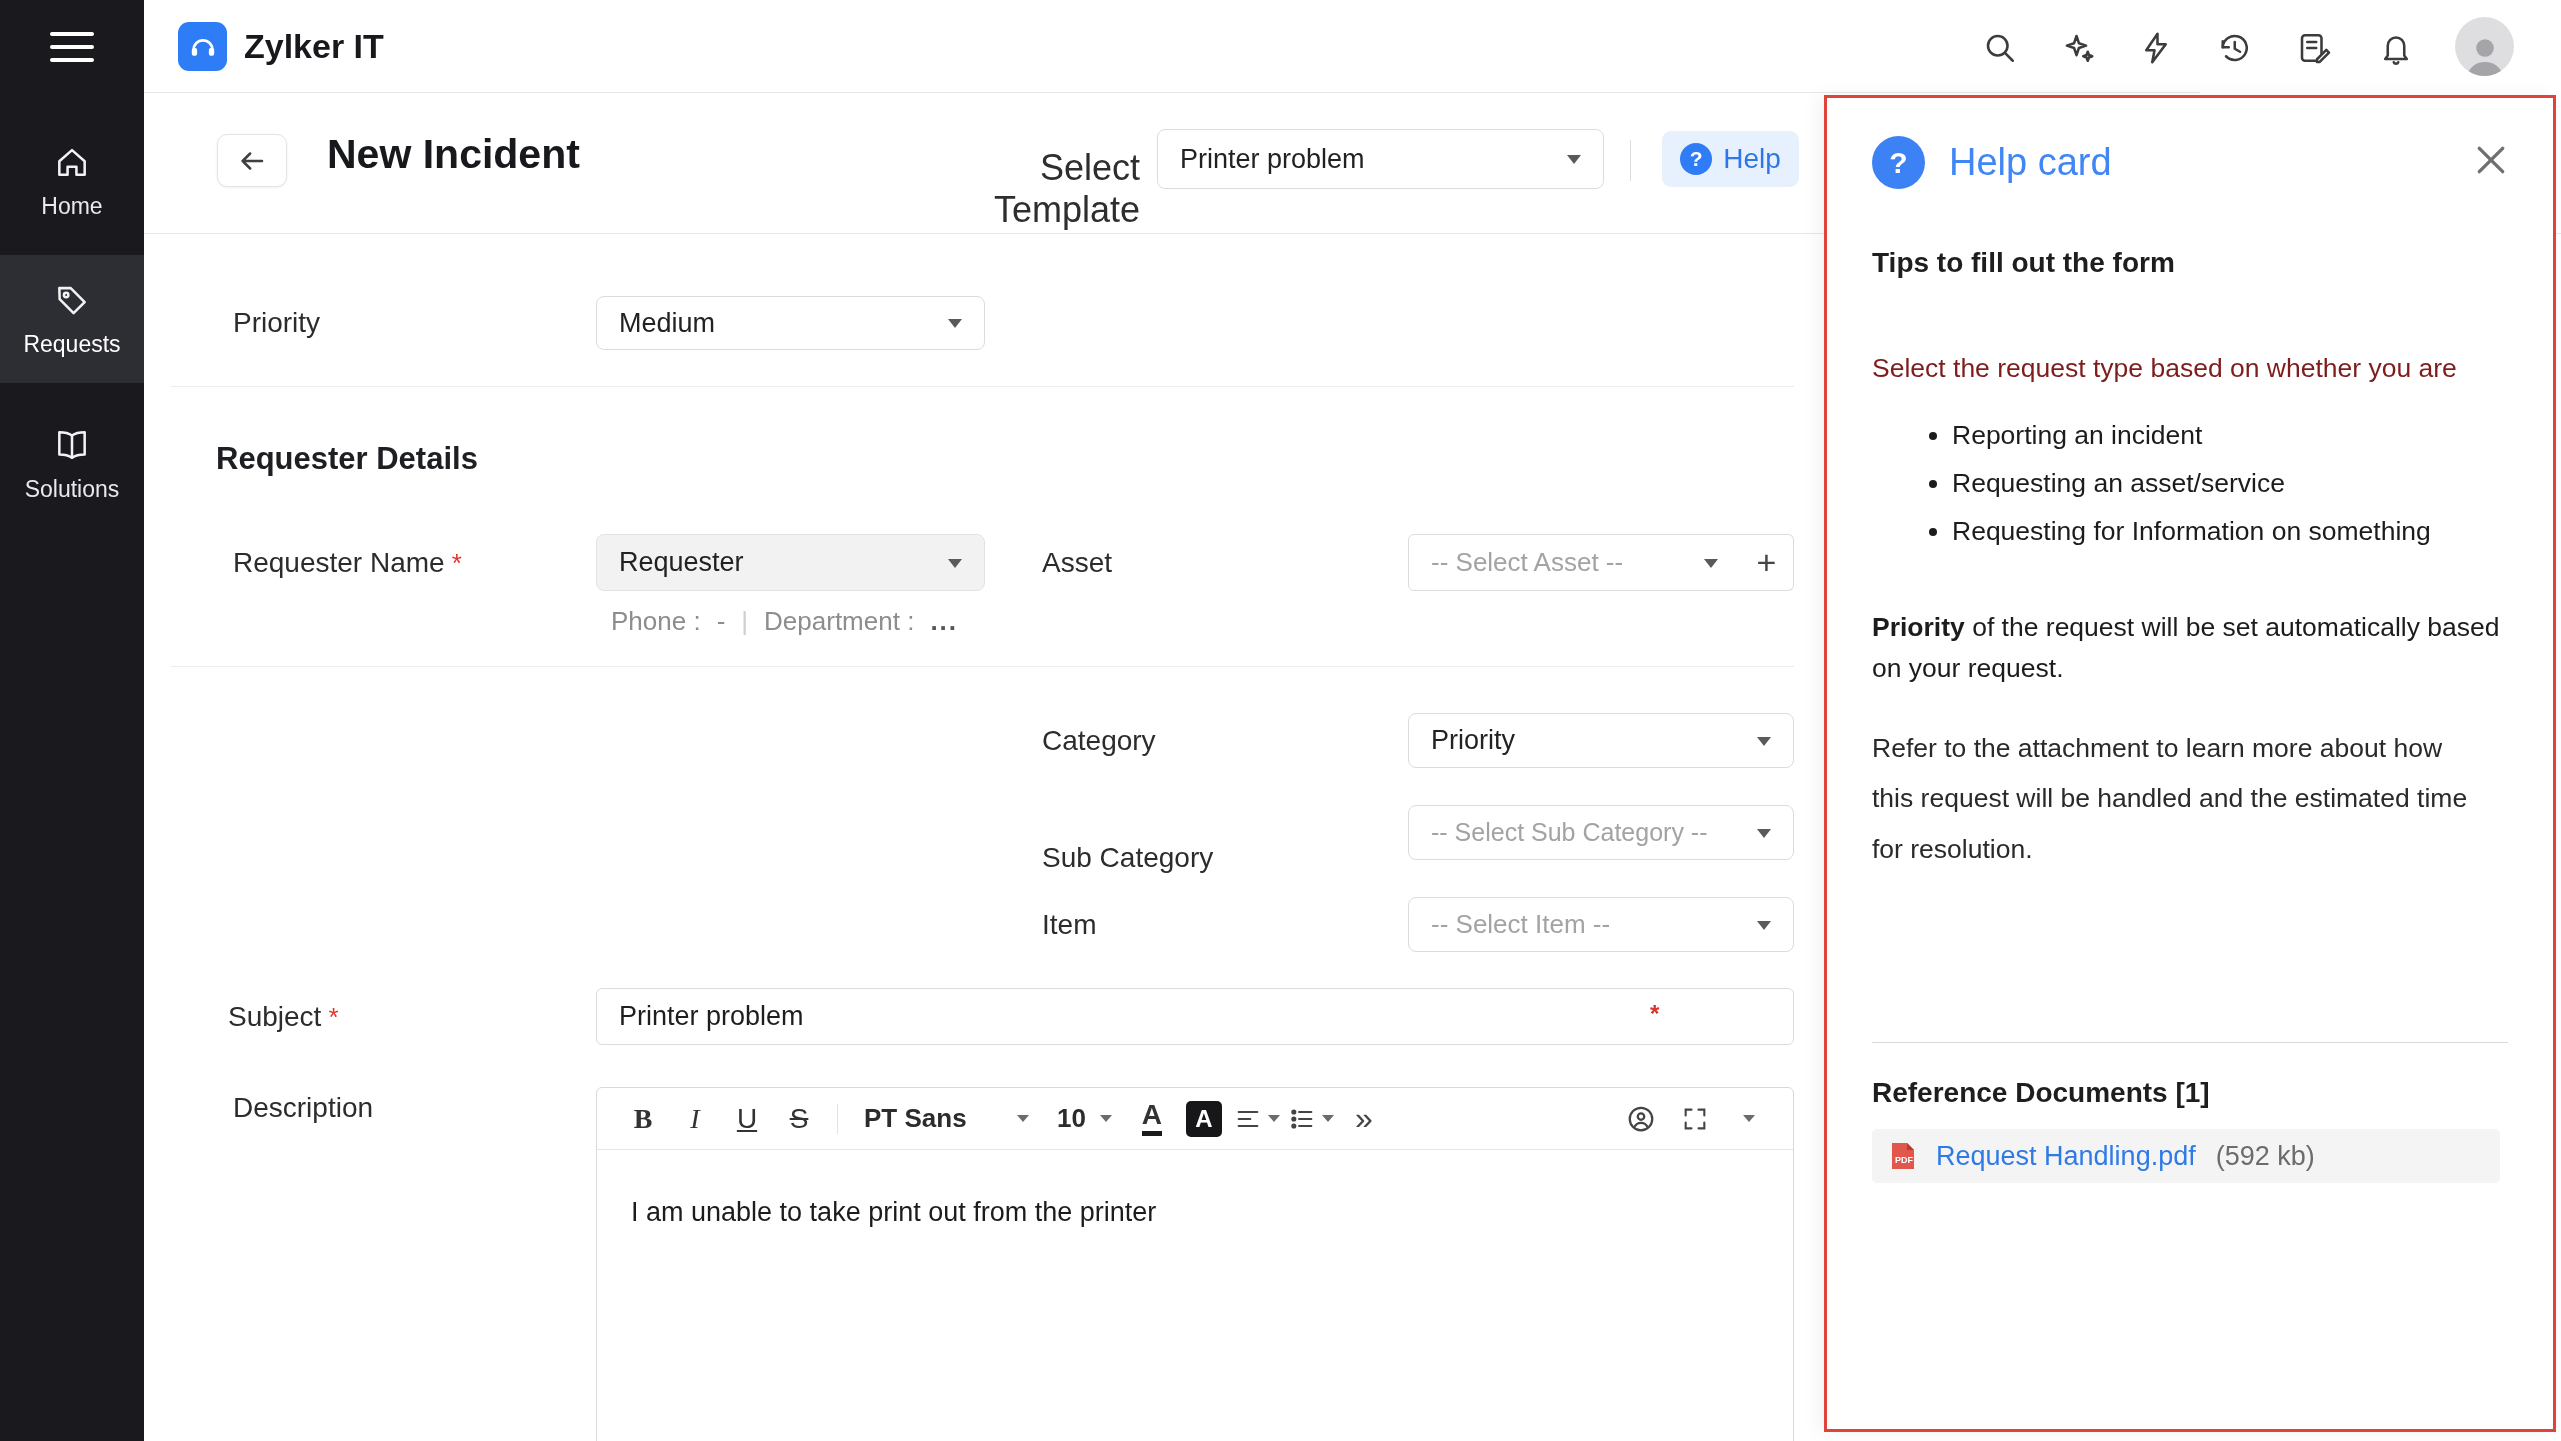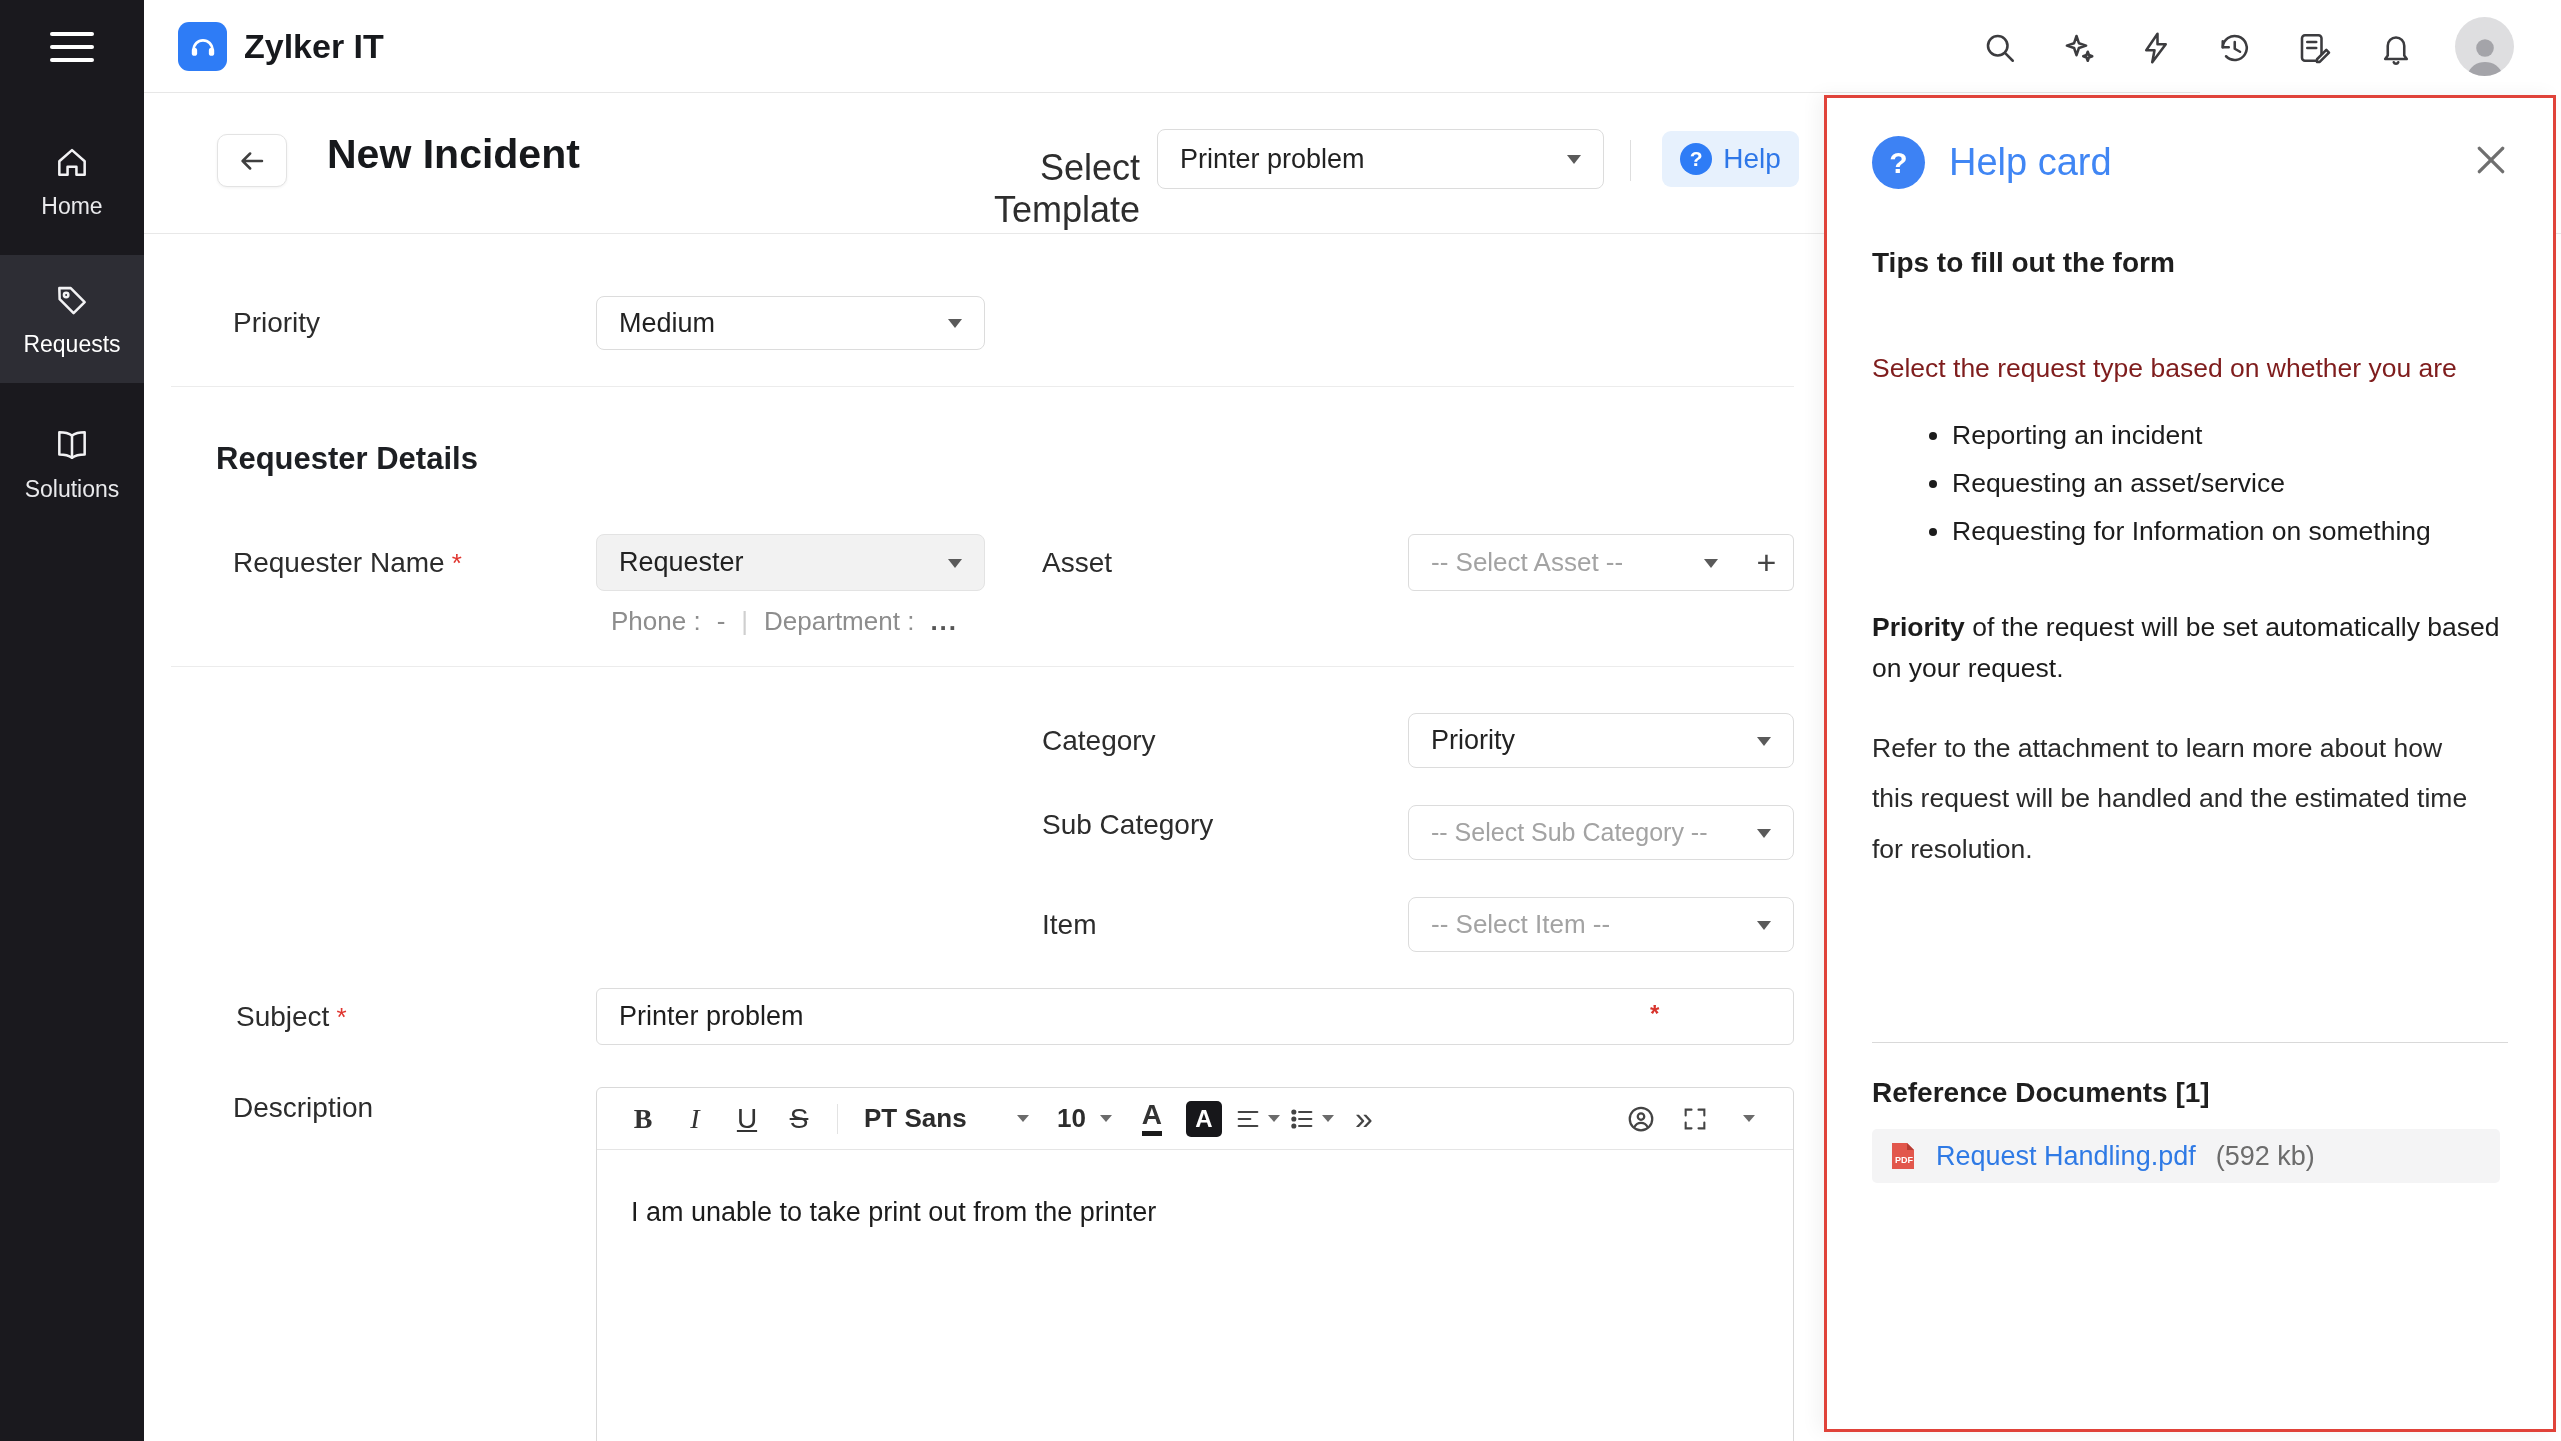--- a/index.html
+++ b/index.html
@@ -254,7 +254,7 @@
   <span>Priority</span>
 </div>
 
-<div class="flabel" style="left:1042px;top:797px;line-height:55px">Sub Category</div>
+<div class="flabel" style="left:1042px;top:830px;line-height:55px">Sub Category</div>
 <div class="select" style="left:1408px;top:805px;width:386px;height:55px">
   <span class="ph" style="font-size:25px">-- Select Sub Category --</span>
 </div>

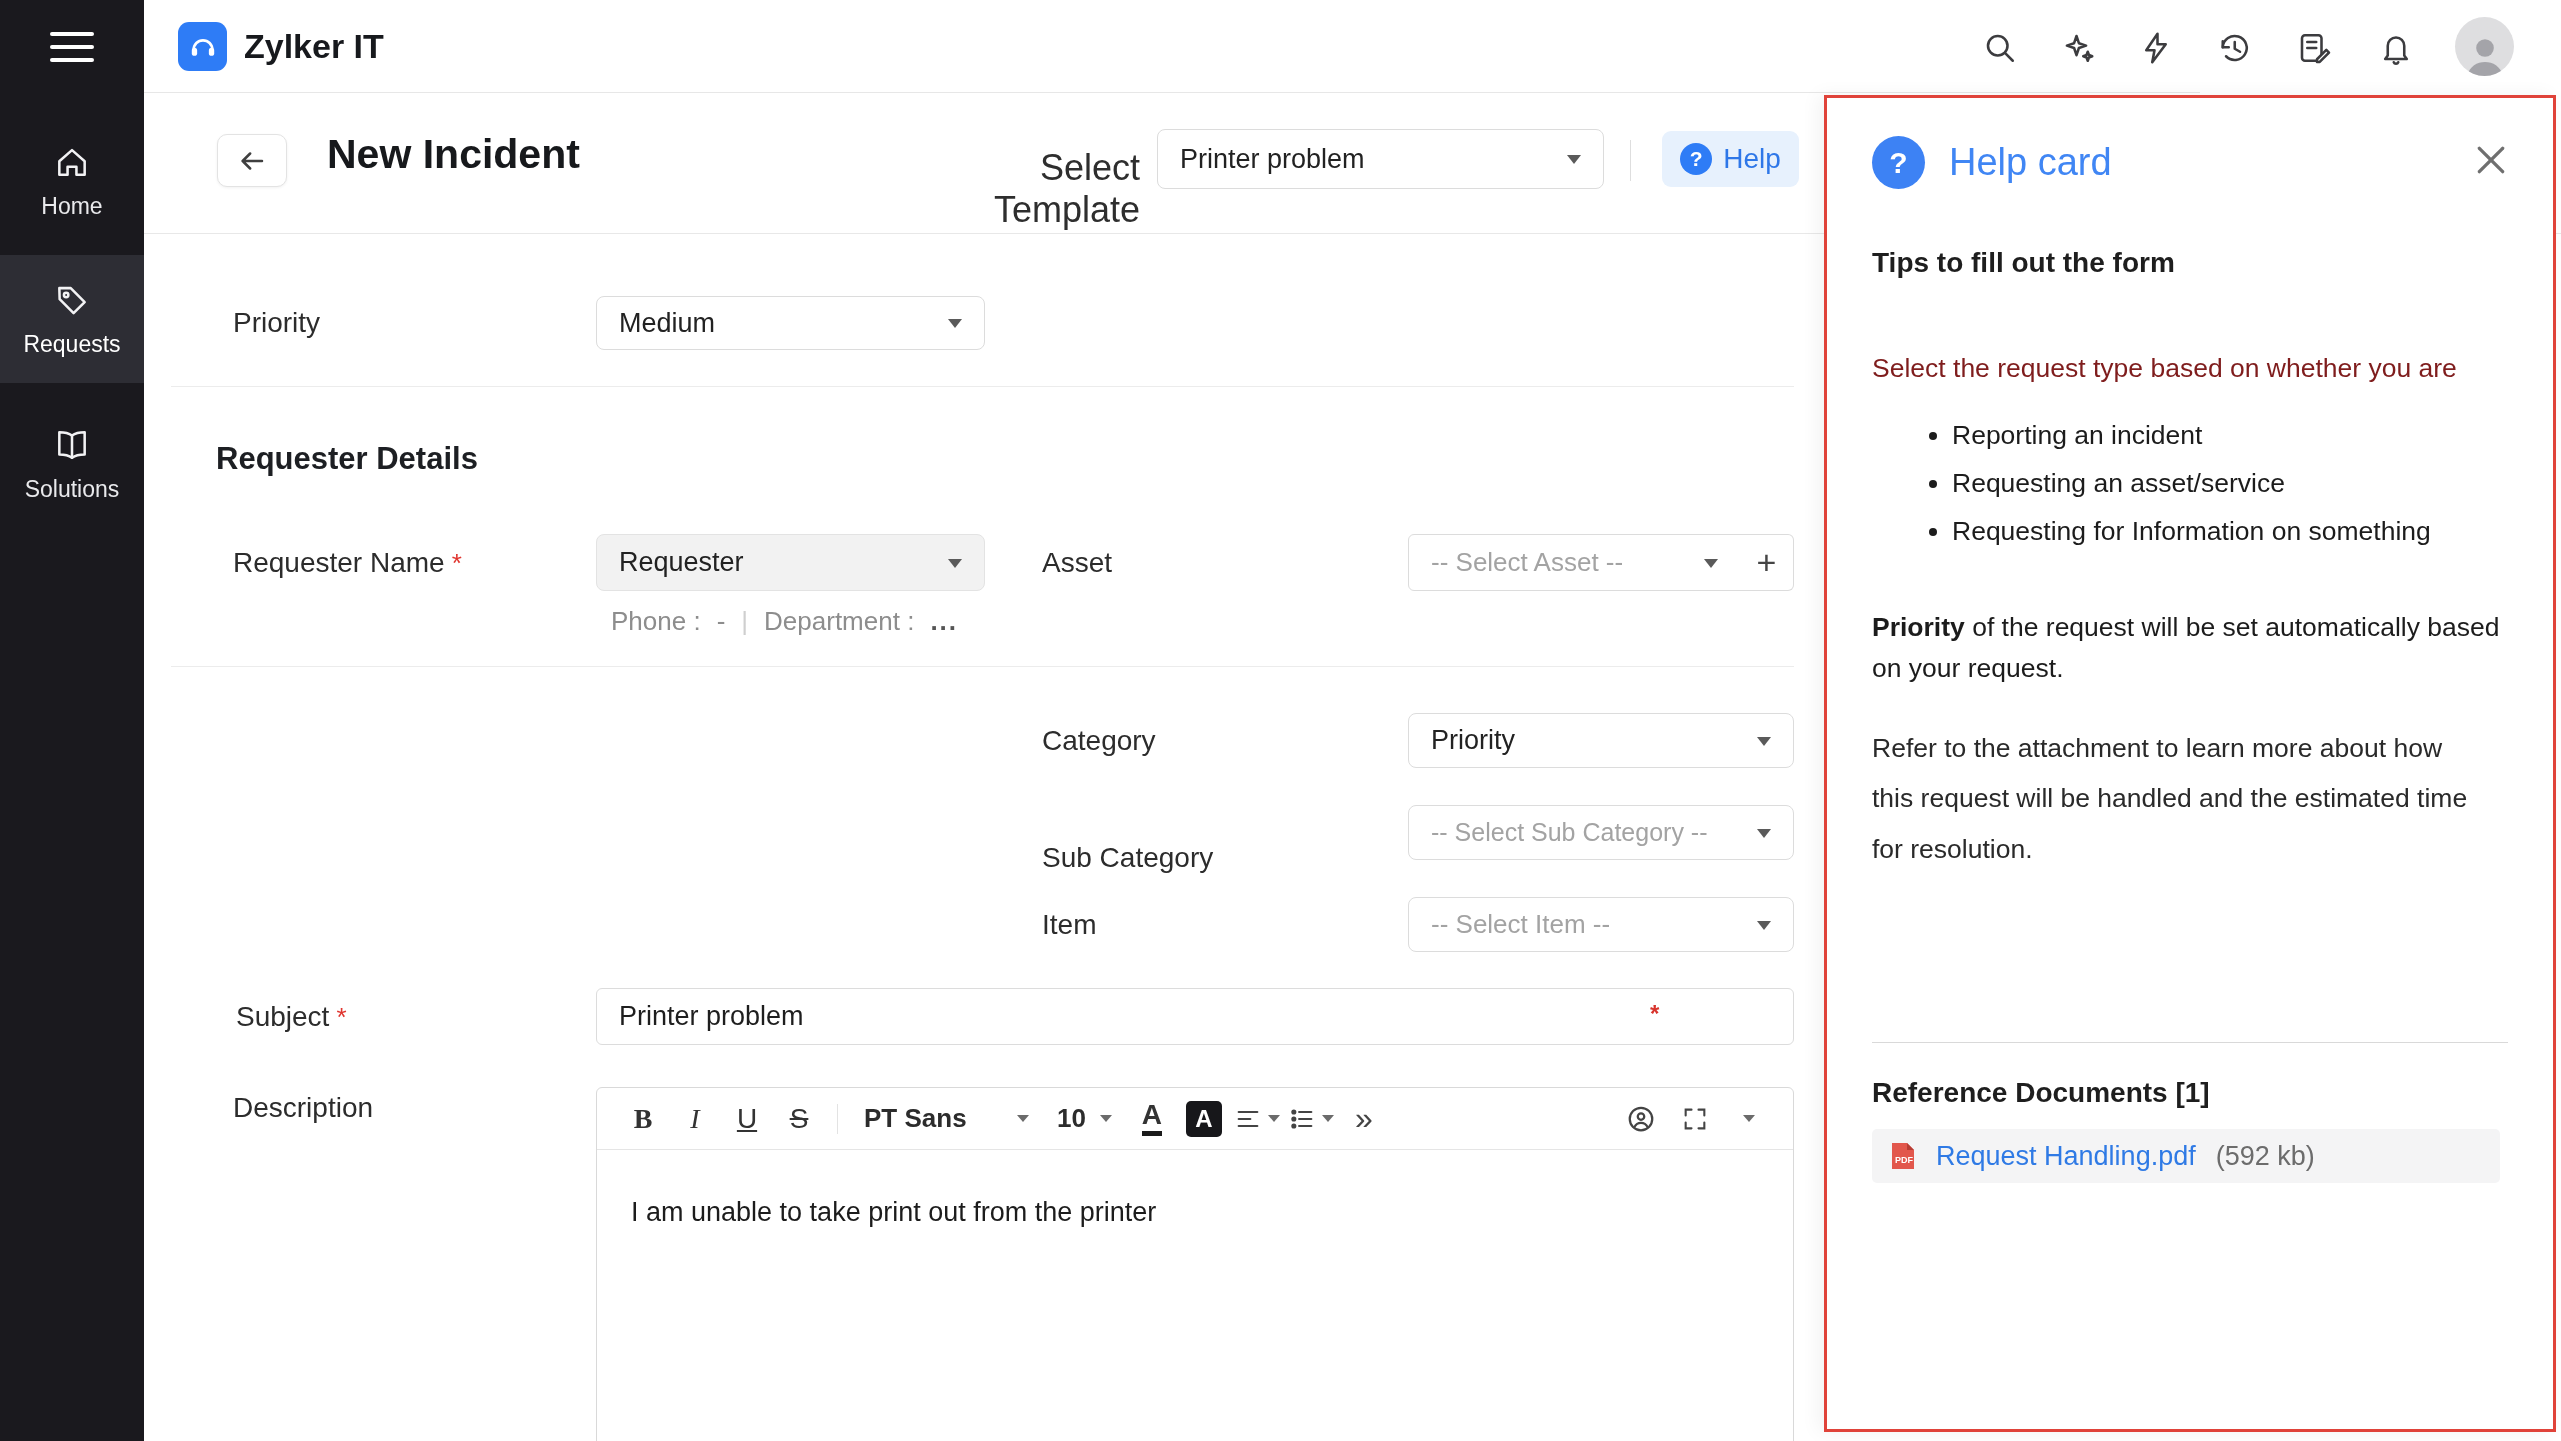--- a/index.html
+++ b/index.html
@@ -264,7 +264,7 @@
   <span class="ph" style="font-size:26px">-- Select Item --</span>
 </div>
 
-<div class="flabel" style="left:236px;top:988px;line-height:57px">
+<div class="flabel" style="left:228px;top:988px;line-height:57px">
   <span>Subject</span><span class="req">*</span>
 </div>
 <input class="text-input" style="left: 596px; top: 988px; width: 1198px; height: 57px;" value="Printer problem">

